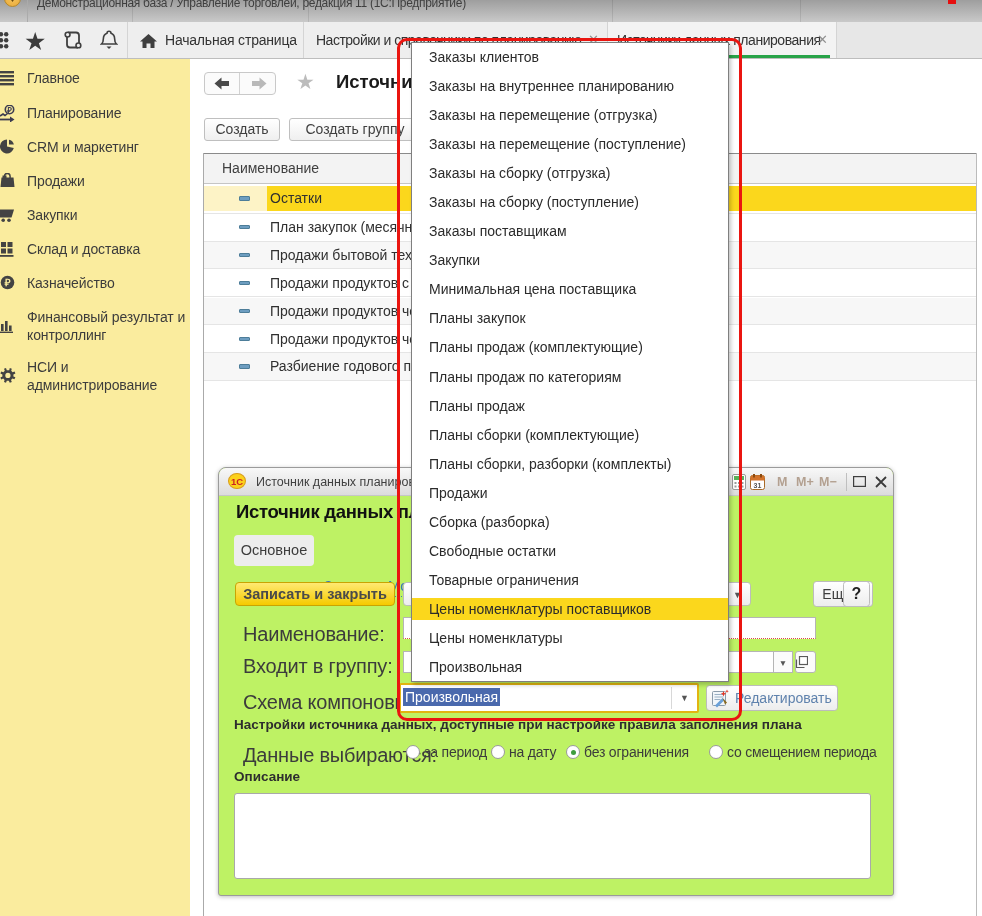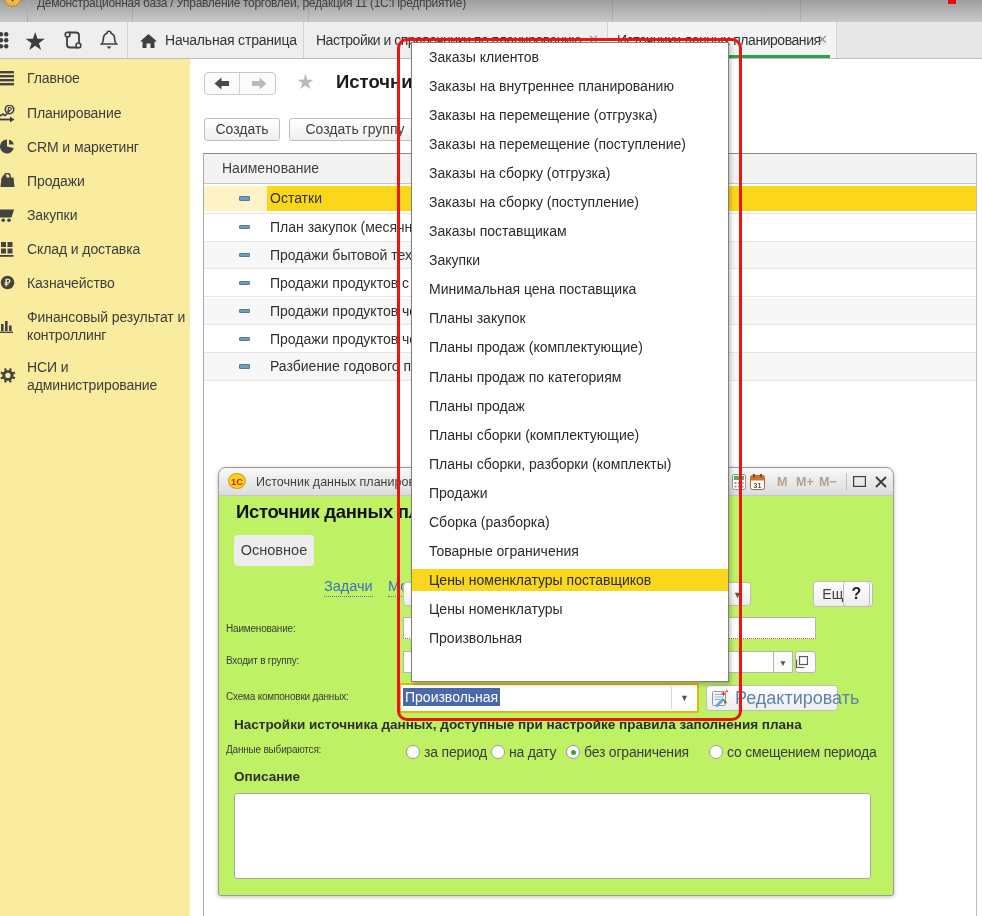--- a/index.html
+++ b/index.html
@@ -397,6 +397,7 @@
     <div class="ditem">Планы сборки, разборки (комплекты)</div>
     <div class="ditem">Продажи</div>
     <div class="ditem">Сборка (разборка)</div>
+    <div class="ditem">Свободные остатки</div>
     <div class="ditem">Товарные ограничения</div>
     <div class="ditem sel">Цены номенклатуры поставщиков</div>
     <div class="ditem">Цены номенклатуры</div>

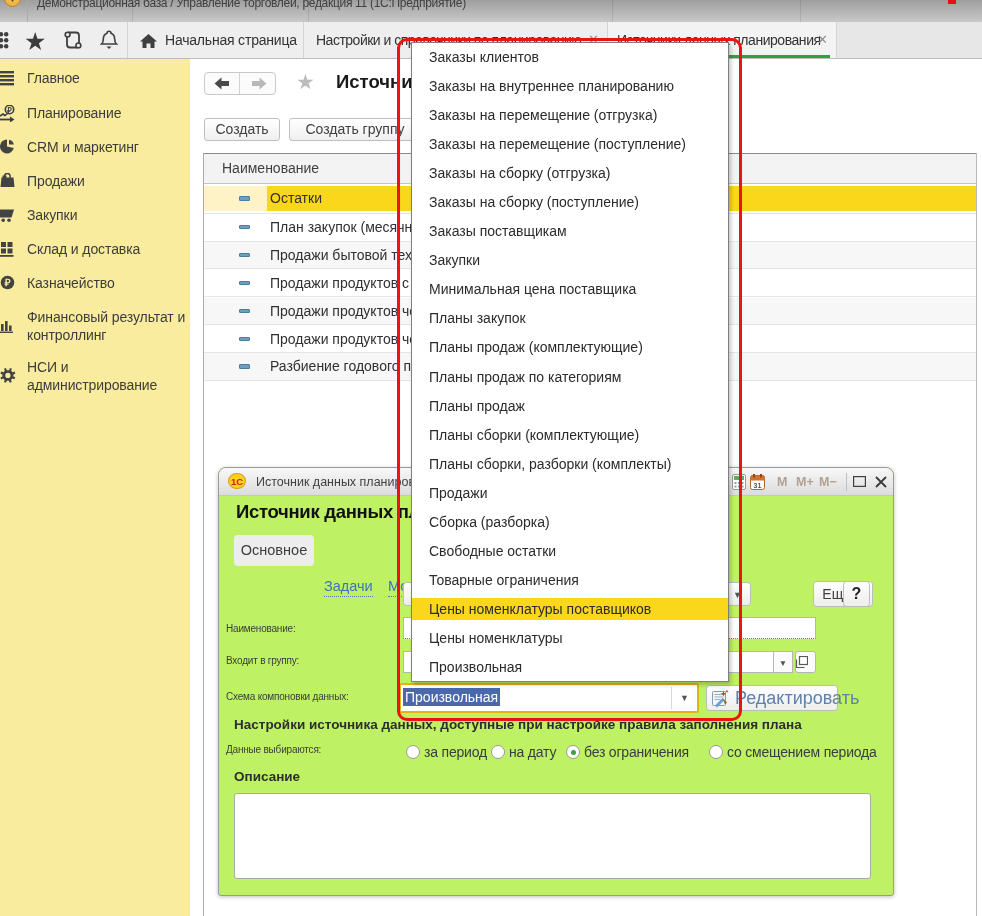--- a/index.html
+++ b/index.html
@@ -272,6 +272,7 @@
     <div class="dlink" style="left:105px;">Задачи</div>
     <div class="dlink" style="left:169px;">Мои заметки</div>
 
+    <div id="ybtn">Записать и закрыть</div>
     <div class="dbtn" style="left:184px;top:114px;width:348px;height:24px;line-height:22px;">
       <span style="position:absolute;right:8px;top:0;color:#555;font-size:9px;line-height:24px;">▼</span>
     </div>

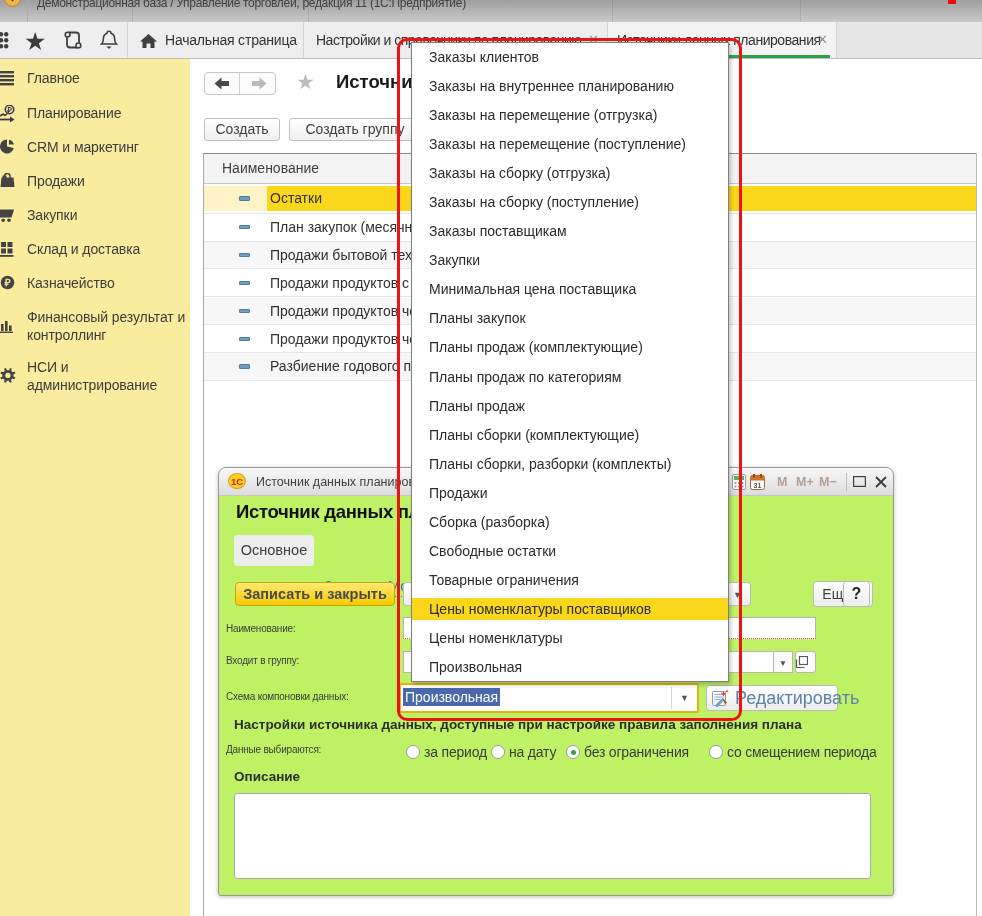--- a/index.html
+++ b/index.html
@@ -73,7 +73,7 @@
 #ybtn { position:absolute; left:16px; top:114px; width:160px; height:24px;
   background:linear-gradient(#ffe972,#f6ca00); border:1px solid #c9a403; border-radius:4px;
   font-size:14.5px; font-weight:bold; color:#4a4a4a; text-align:center; line-height:22px; }
-.dlabel { position:absolute; left:7px; font-size:10px; color:#3c3c3c; white-space:nowrap; letter-spacing:-0.2px; }
+.dlabel { position:absolute; left:24px; font-size:20px; color:#3c3c3c; white-space:nowrap; letter-spacing:-0.2px; }
 .dfield { position:absolute; background:#fff; border:1px solid #b5b5b5; }
 .bold13 { position:absolute; left:15px; font-size:13.5px; font-weight:bold; color:#2e2e2e; white-space:nowrap; }
 .radio { position:absolute; width:14px; height:14px; border:1px solid #9a9a9a; border-radius:50%; background:#fff; }

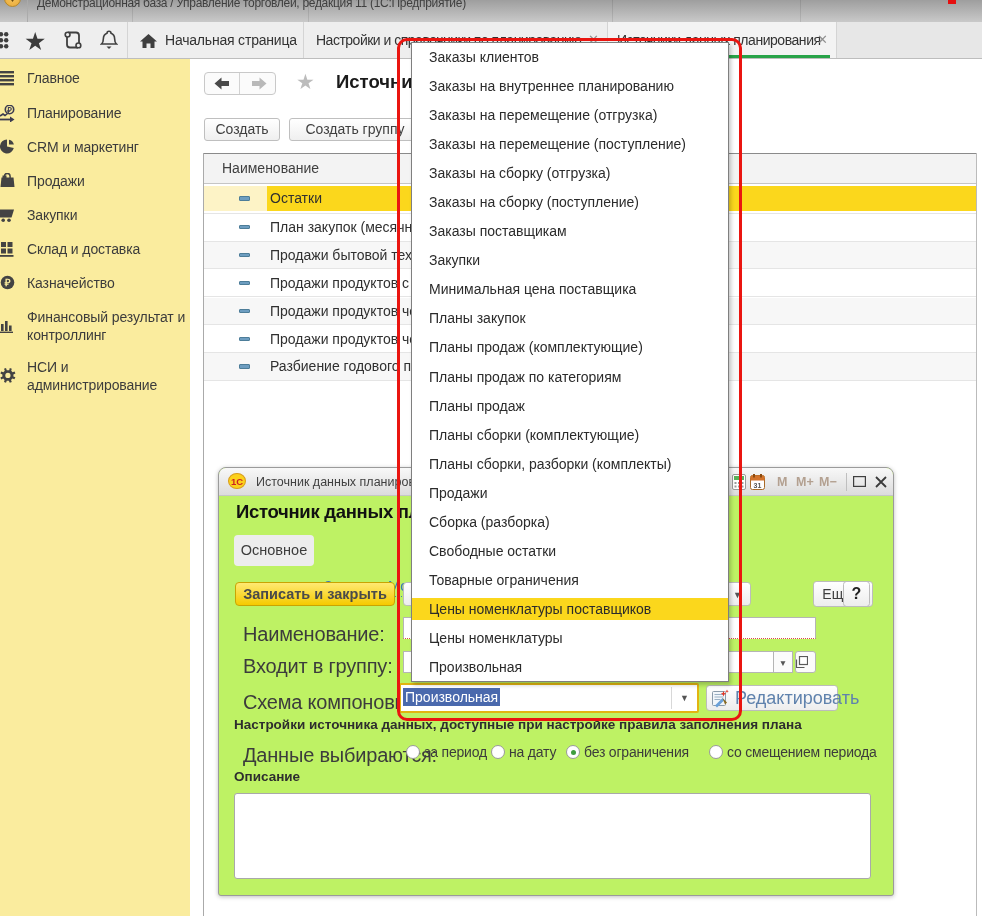--- a/index.html
+++ b/index.html
@@ -311,7 +311,7 @@
           <path d="M12.5 2 L13.3 4 L15.3 4.8 L13.3 5.6 L12.5 7.6 L11.7 5.6 L9.7 4.8 L11.7 4 Z" fill="#e23525"></path>
           <path d="M16 0.5 L16.5 1.8 L17.8 2.3 L16.5 2.8 L16 4.1 L15.5 2.8 L14.2 2.3 L15.5 1.8 Z" fill="#e23525"></path>
         </svg>
-      <span style="position:absolute;left:28px;top:0;line-height:24px;font-size:18px;color:#5f82ad;">Редактировать</span>
+      <span style="position:absolute;left:28px;top:0;line-height:24px;font-size:14px;color:#5f82ad;">Редактировать</span>
     </div>
 
     <div class="bold13" style="top:249px;">Настройки источника данных, доступные при настройке правила заполнения плана</div>

